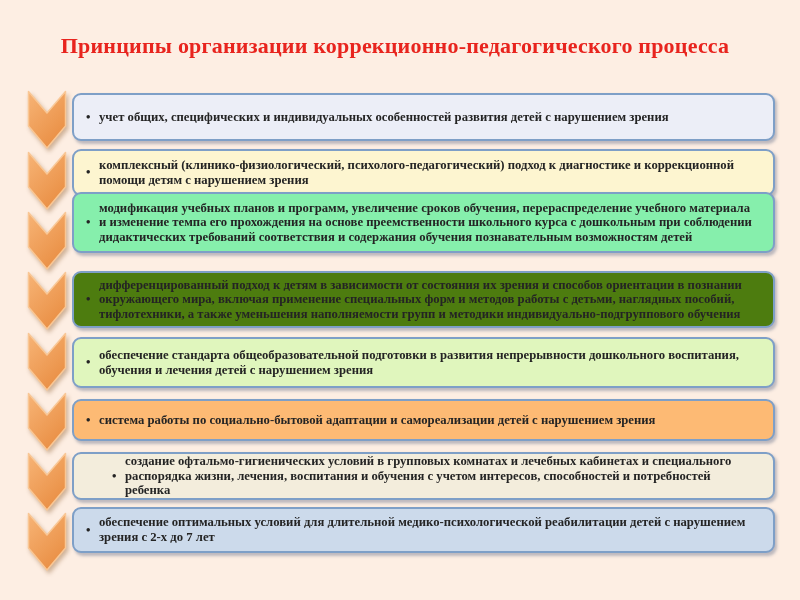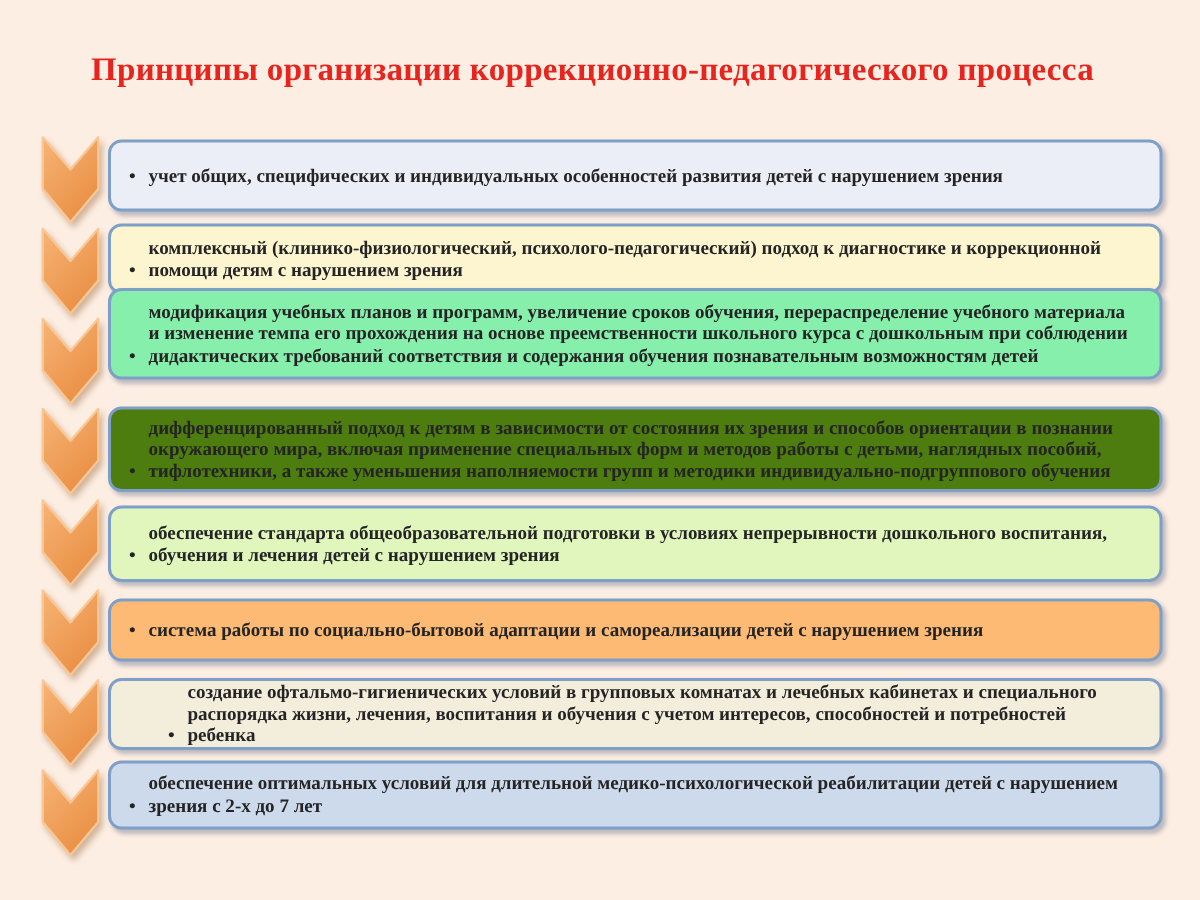--- a/index.html
+++ b/index.html
@@ -38,7 +38,7 @@
   }
   .pbox .inner {
     display: flex;
-    align-items: flex-end;
+    align-items: center;
   }
   .bullet {
     flex: 0 0 13px;

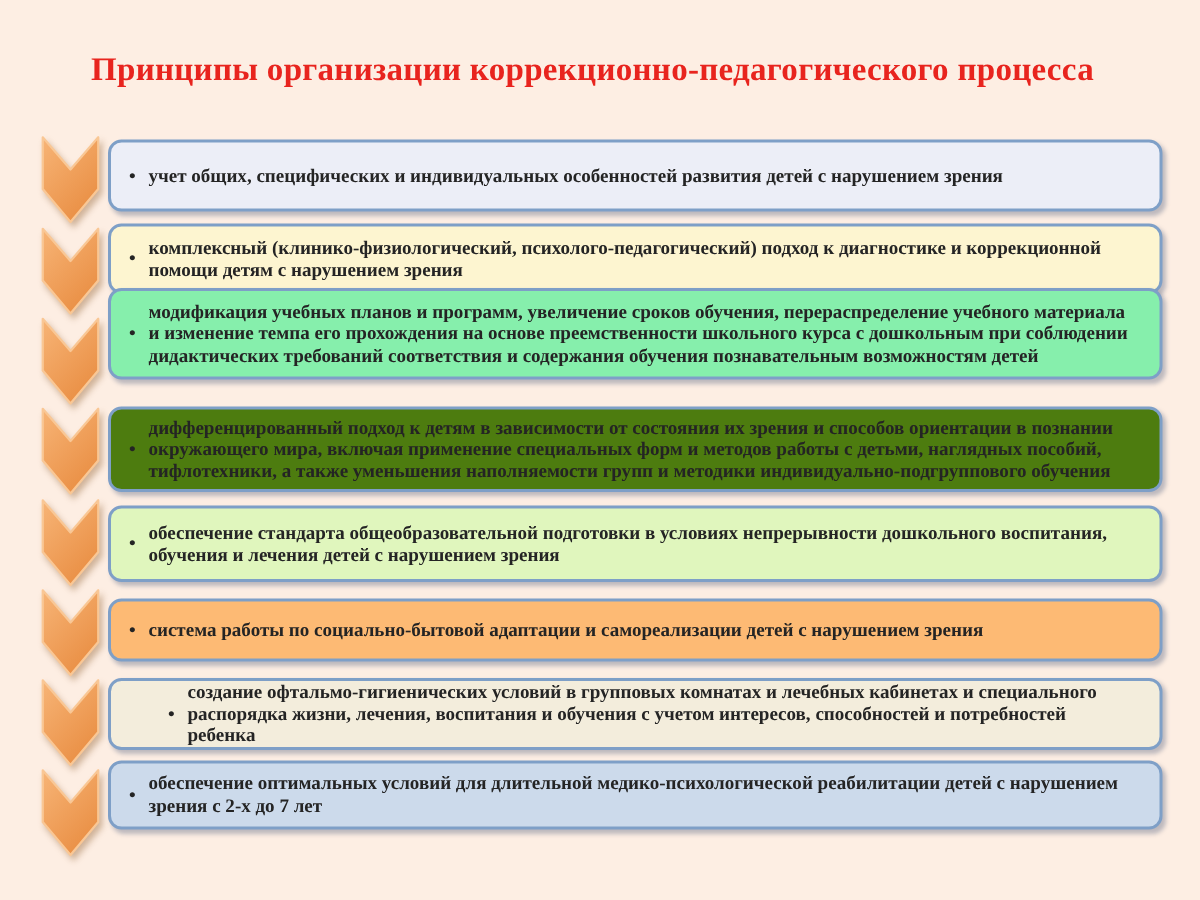--- a/index.html
+++ b/index.html
@@ -127,7 +127,7 @@
     <div class="pbox" style="top: 337px; height: 51px; background-color: rgb(224, 246, 189);">
       <div class="inner">
         <span class="bullet"></span>
-        <span class="ptext">обеспечение стандарта общеобразовательной подготовки в условиях непрерывности дошкольного воспитания, обучения и лечения детей с нарушением зрения</span>
+        <span class="ptext">обеспечение стандарта общеобразовательной подготовки в развития непрерывности дошкольного воспитания, обучения и лечения детей с нарушением зрения</span>
       </div>
     </div>
   </div>

